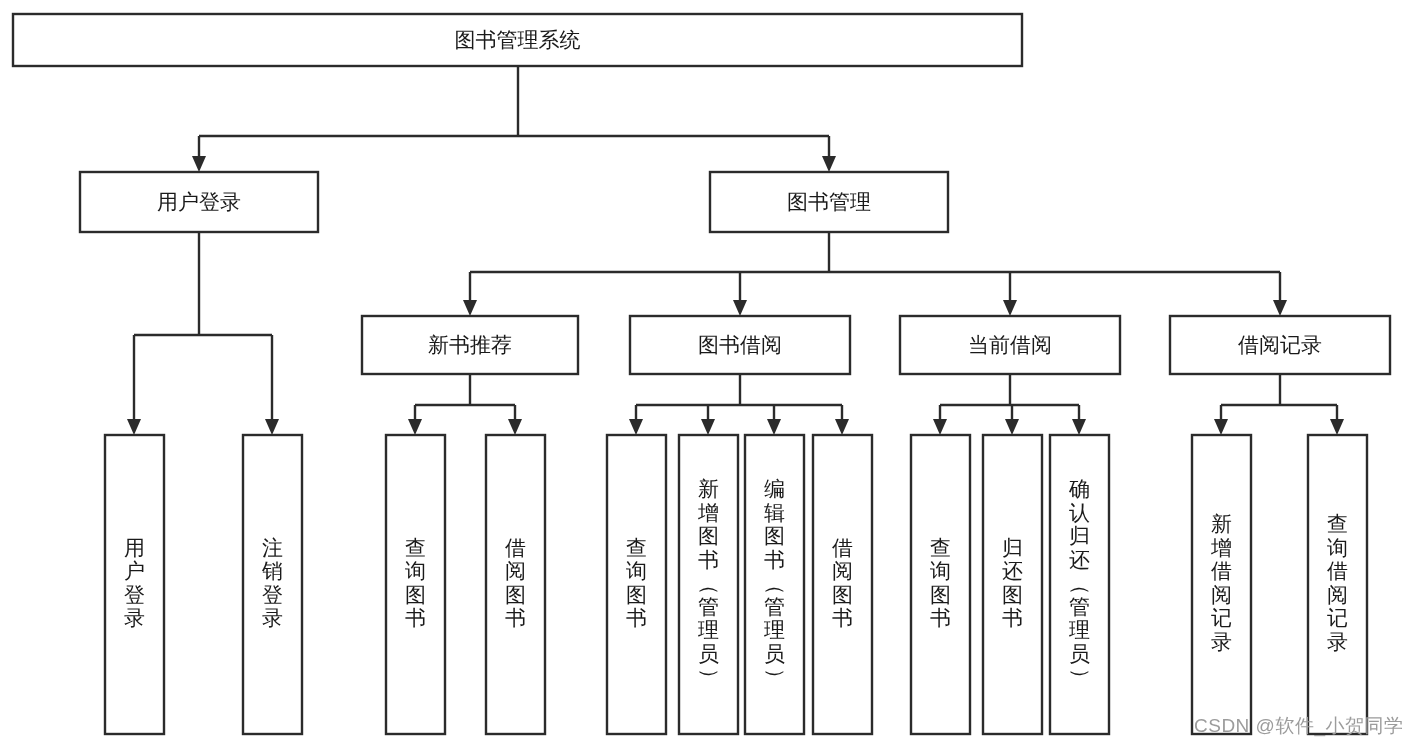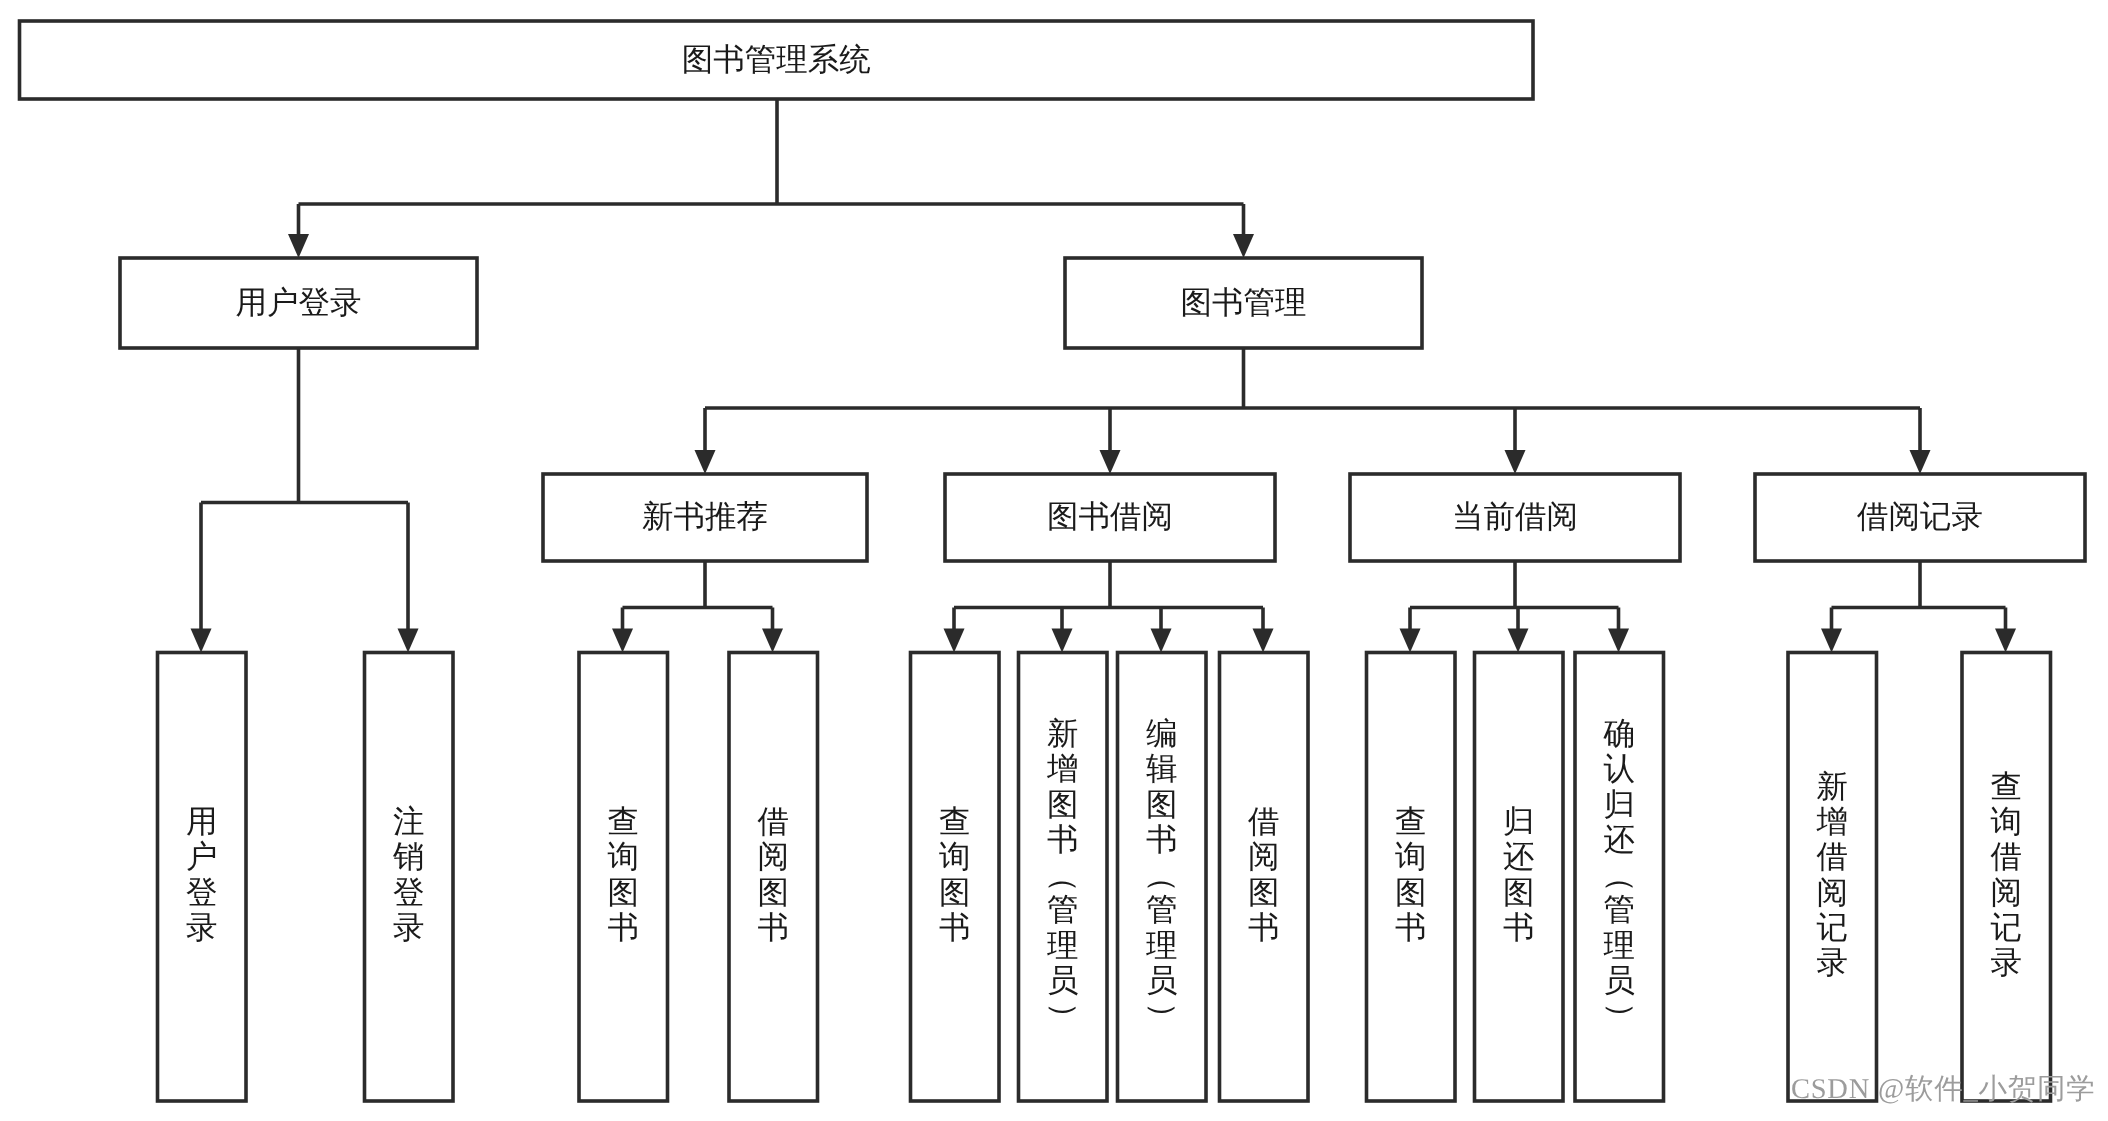--- a/index.html
+++ b/index.html
@@ -58,7 +58,7 @@
   }
   .watermark {
     position: absolute;
-    font-family: Liberation Serif, serif;
+    font-family: Liberation Sans, sans-serif;
     font-size: 19px;
     color: #9c9c9c;
     white-space: nowrap;

